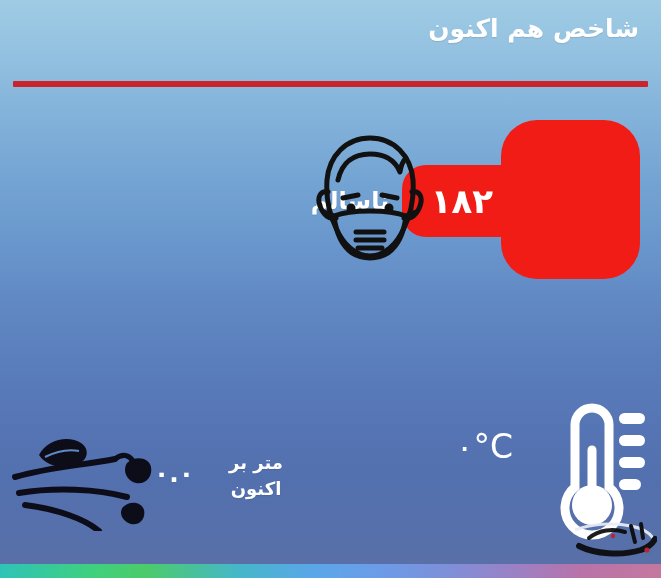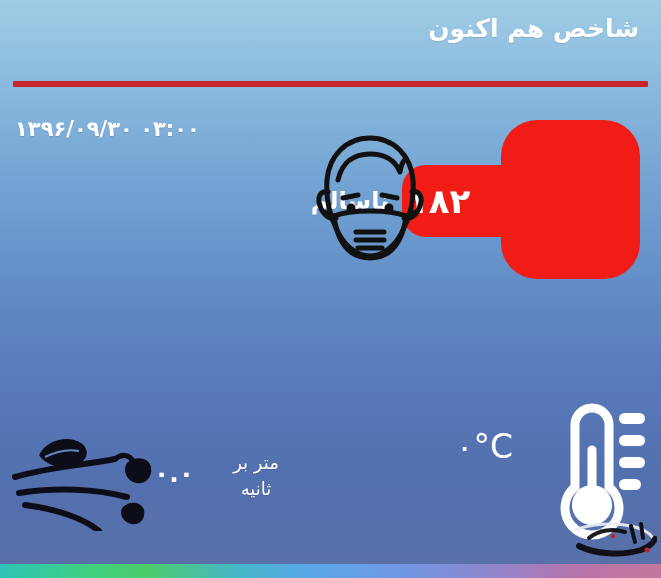--- a/index.html
+++ b/index.html
@@ -245,7 +245,6 @@
   </div>
   <div class="divider"></div>
 
-  <div class="timestamp">۱۳۹۶/۰۹/۳۰ ۰۳:۰۰</div>
 
   <div class="aqi-block">
 

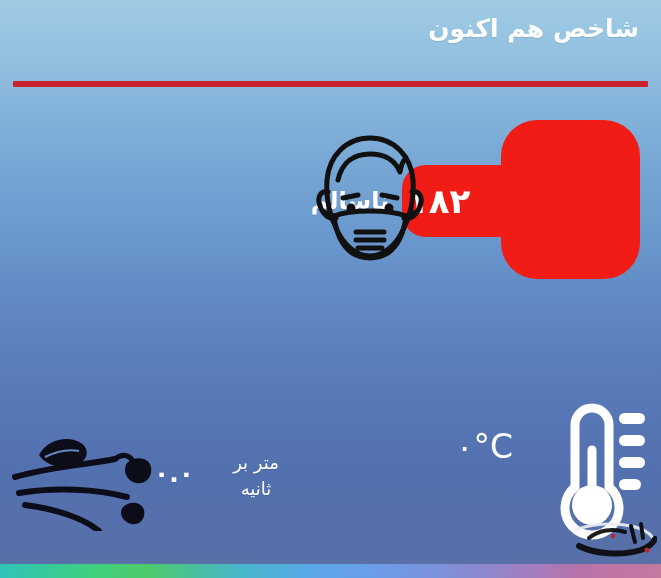--- a/index.html
+++ b/index.html
@@ -107,7 +107,7 @@
     width: 108px;
     height: 72px;
     line-height: 72px;
-    text-align: left;
+    text-align: center;
     color: #ffffff;
     font-size: 34px;
     font-weight: bold;

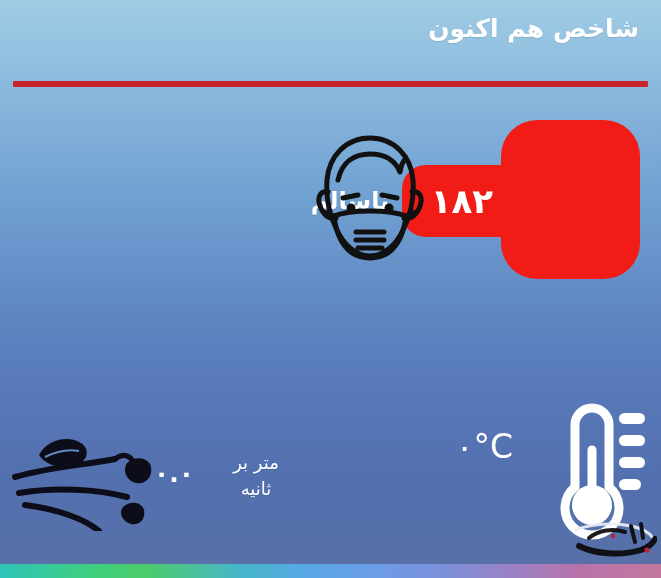--- a/index.html
+++ b/index.html
@@ -153,7 +153,7 @@
     text-align: center;
     color: #ffffff;
     font-size: 18px;
-    font-weight: normal;
+    font-weight: bold;
     line-height: 26px;
     direction: rtl;
     text-shadow: 0 1px 1px rgba(0,0,0,0.10);

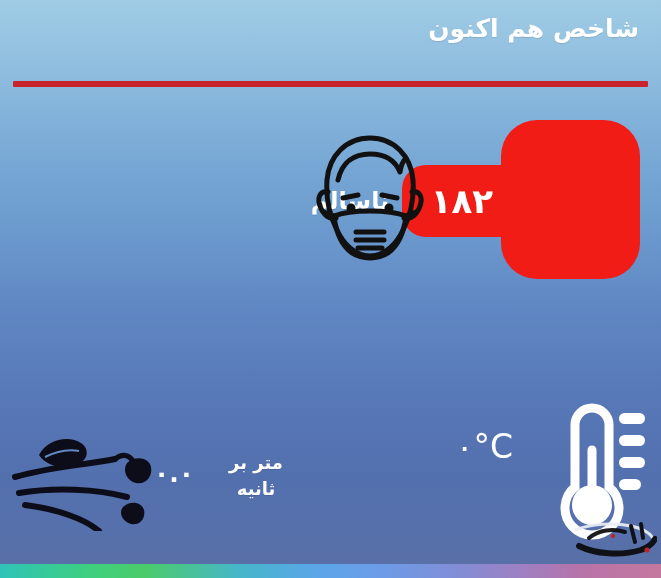--- a/index.html
+++ b/index.html
@@ -297,7 +297,7 @@
 
     <div class="wind-unit">
       <div>متر بر</div>
-      <div>ثانیه</div>
+      <div>اکنون</div>
     </div>
 
     <div class="wind-value">۰.۰</div>

